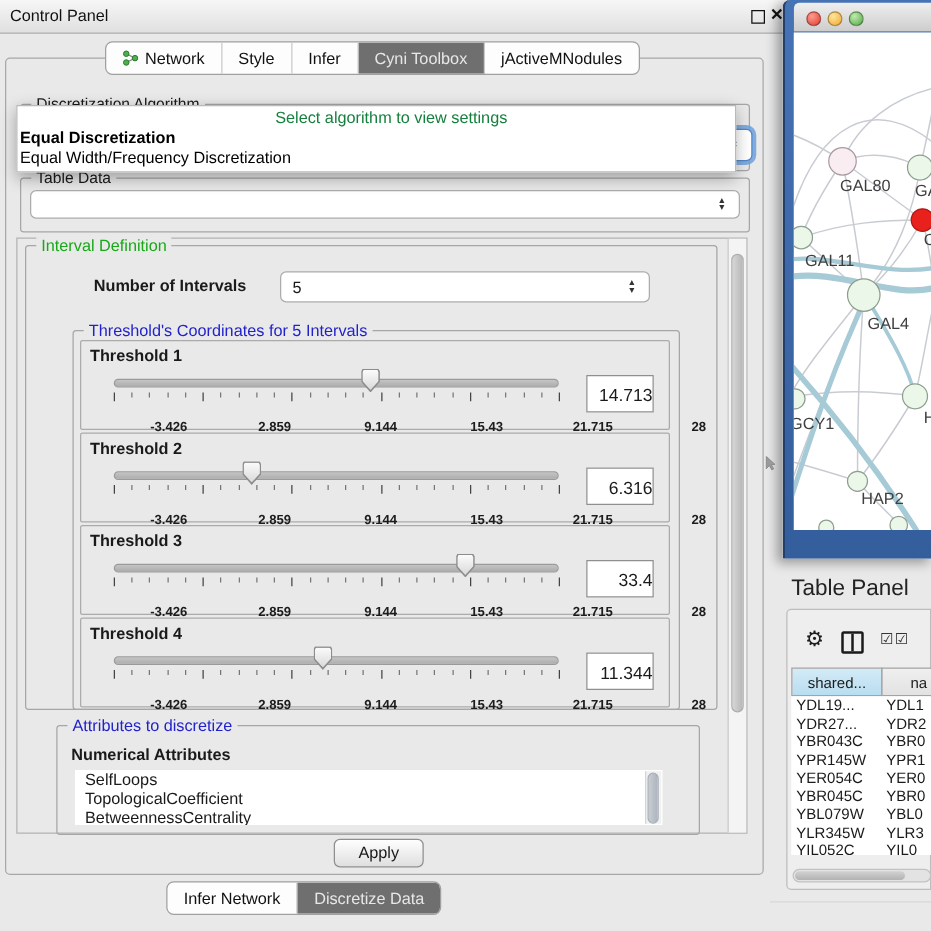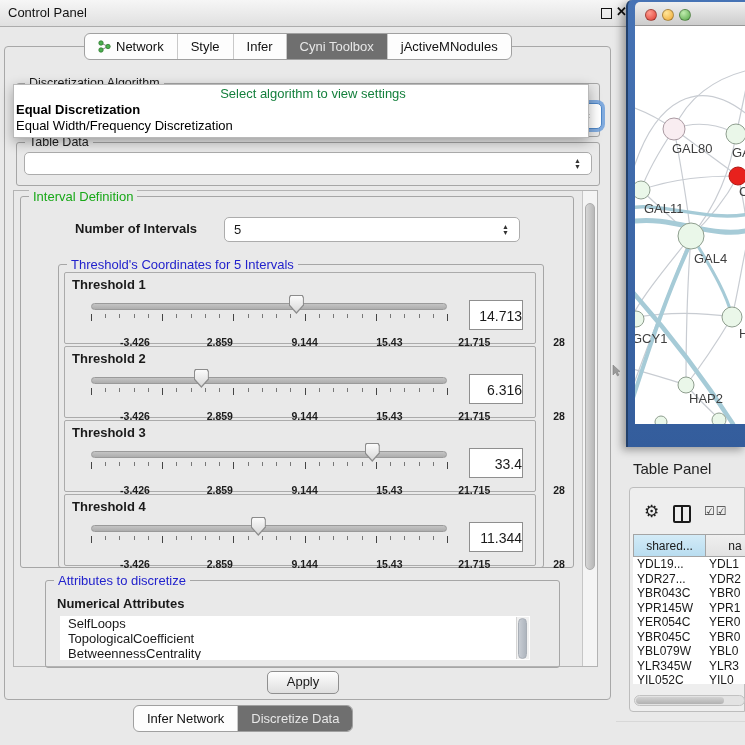--- a/index.html
+++ b/index.html
@@ -96,7 +96,7 @@
   .net-canvas{position:absolute;left:7px;top:26px;width:112px;height:398px;background:#FFF;overflow:hidden;}
 
   
-  .tp-title{left:633px;top:460px;font-size:15px;color:#222;}
+  .tp-title{left:633px;top:460px;font-size:18px;color:#222;}
   .tp-panel{left:629px;top:487px;width:116px;height:225px;background:#EEEEEE;
             border:1px solid #BDBDBD;border-radius:4px 0 0 4px;box-sizing:border-box;}
   .gear{left:644px;top:501px;font-size:17px;color:#1e1e1e;}

